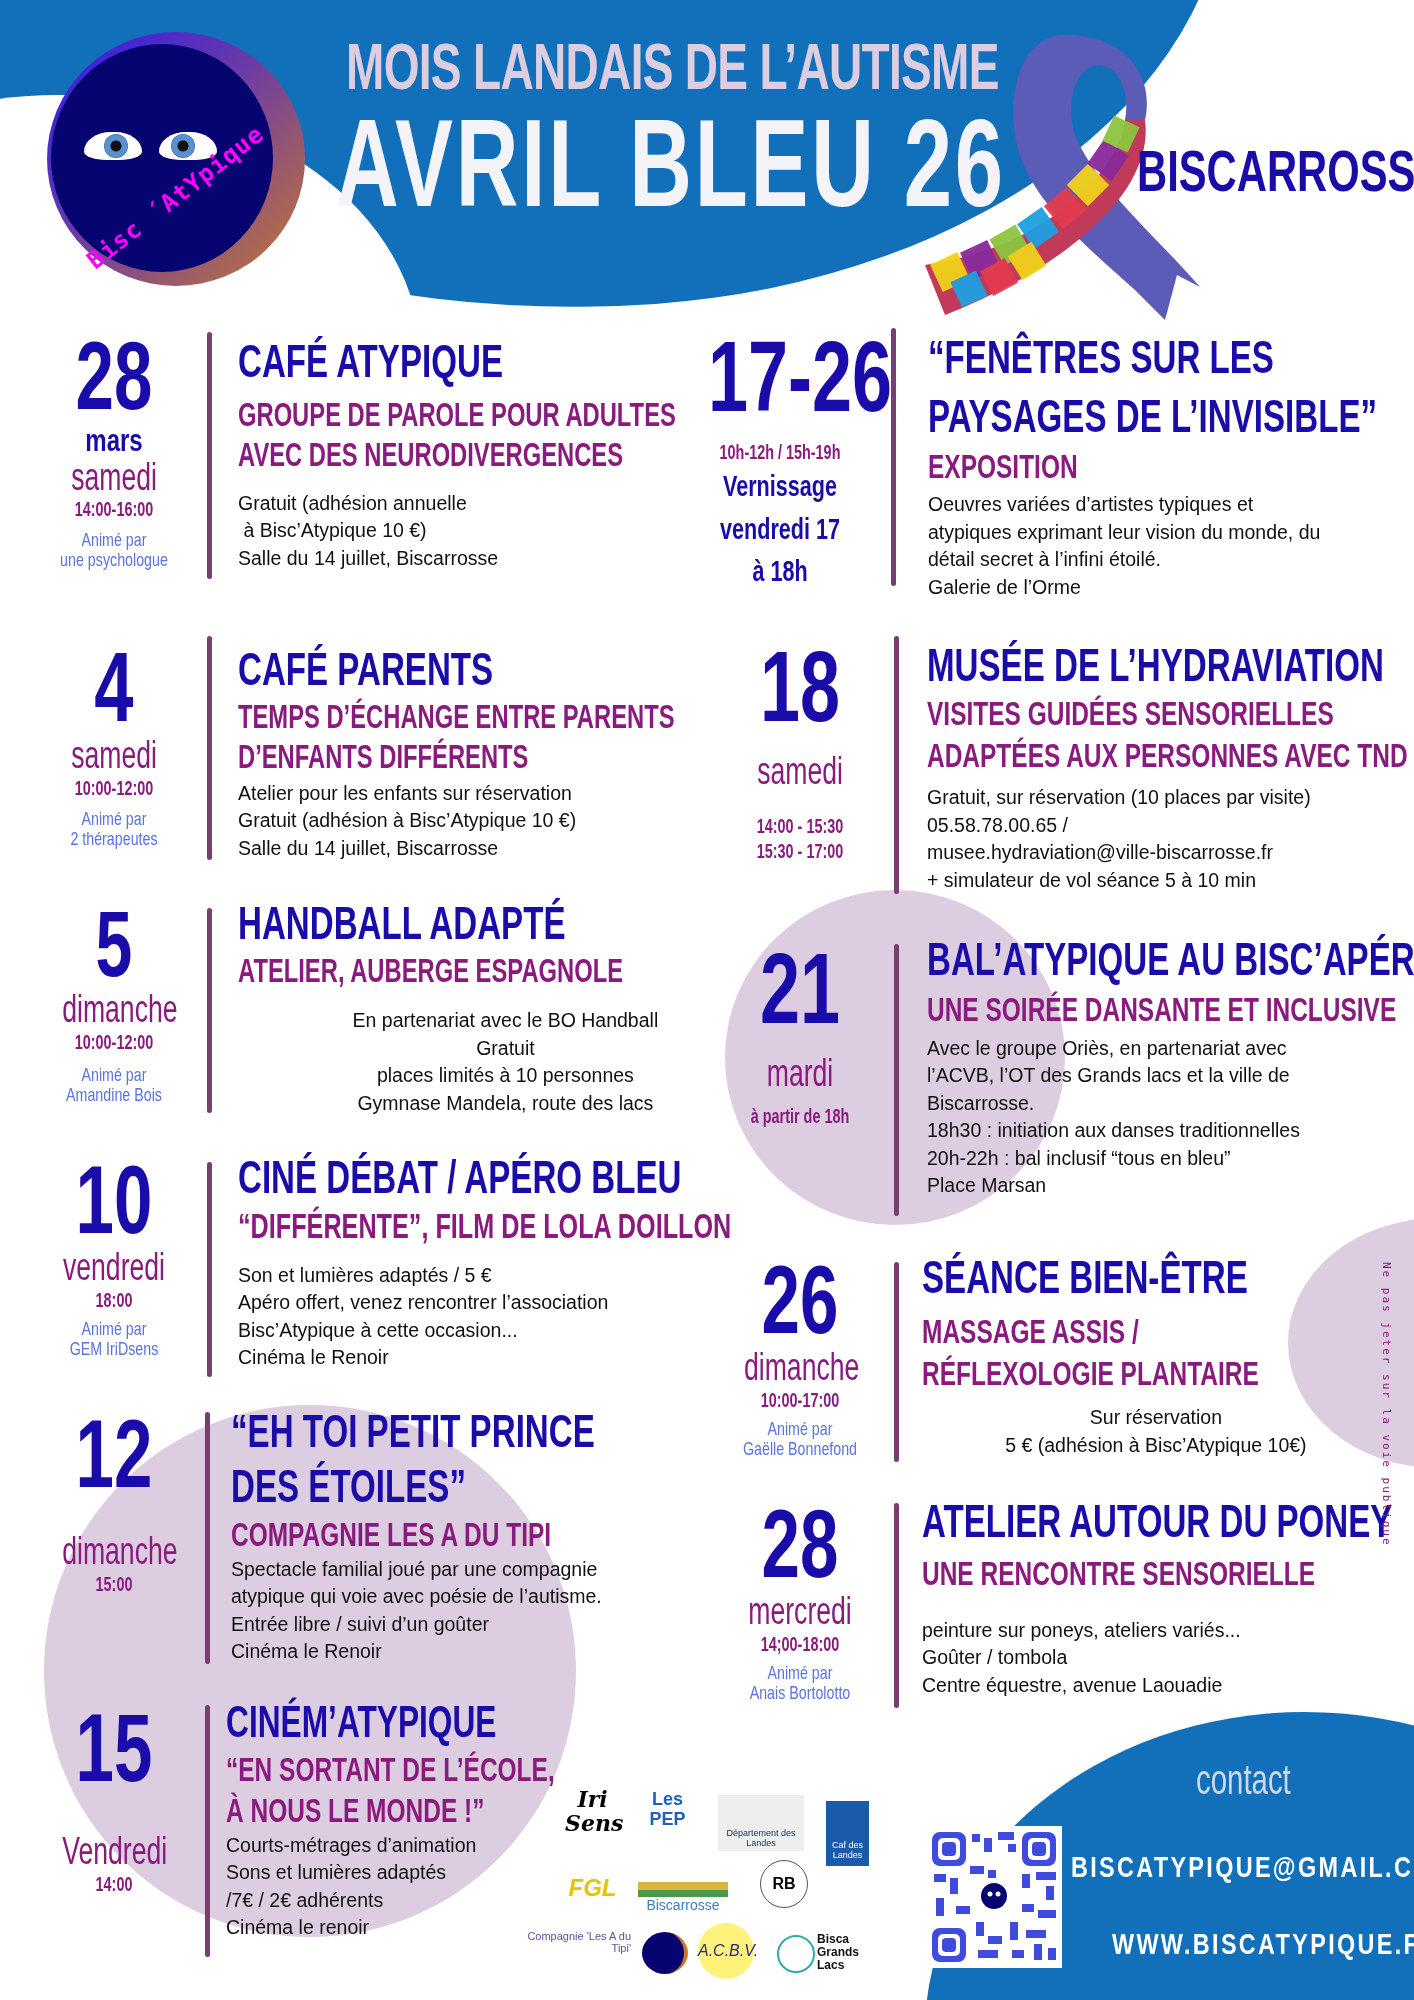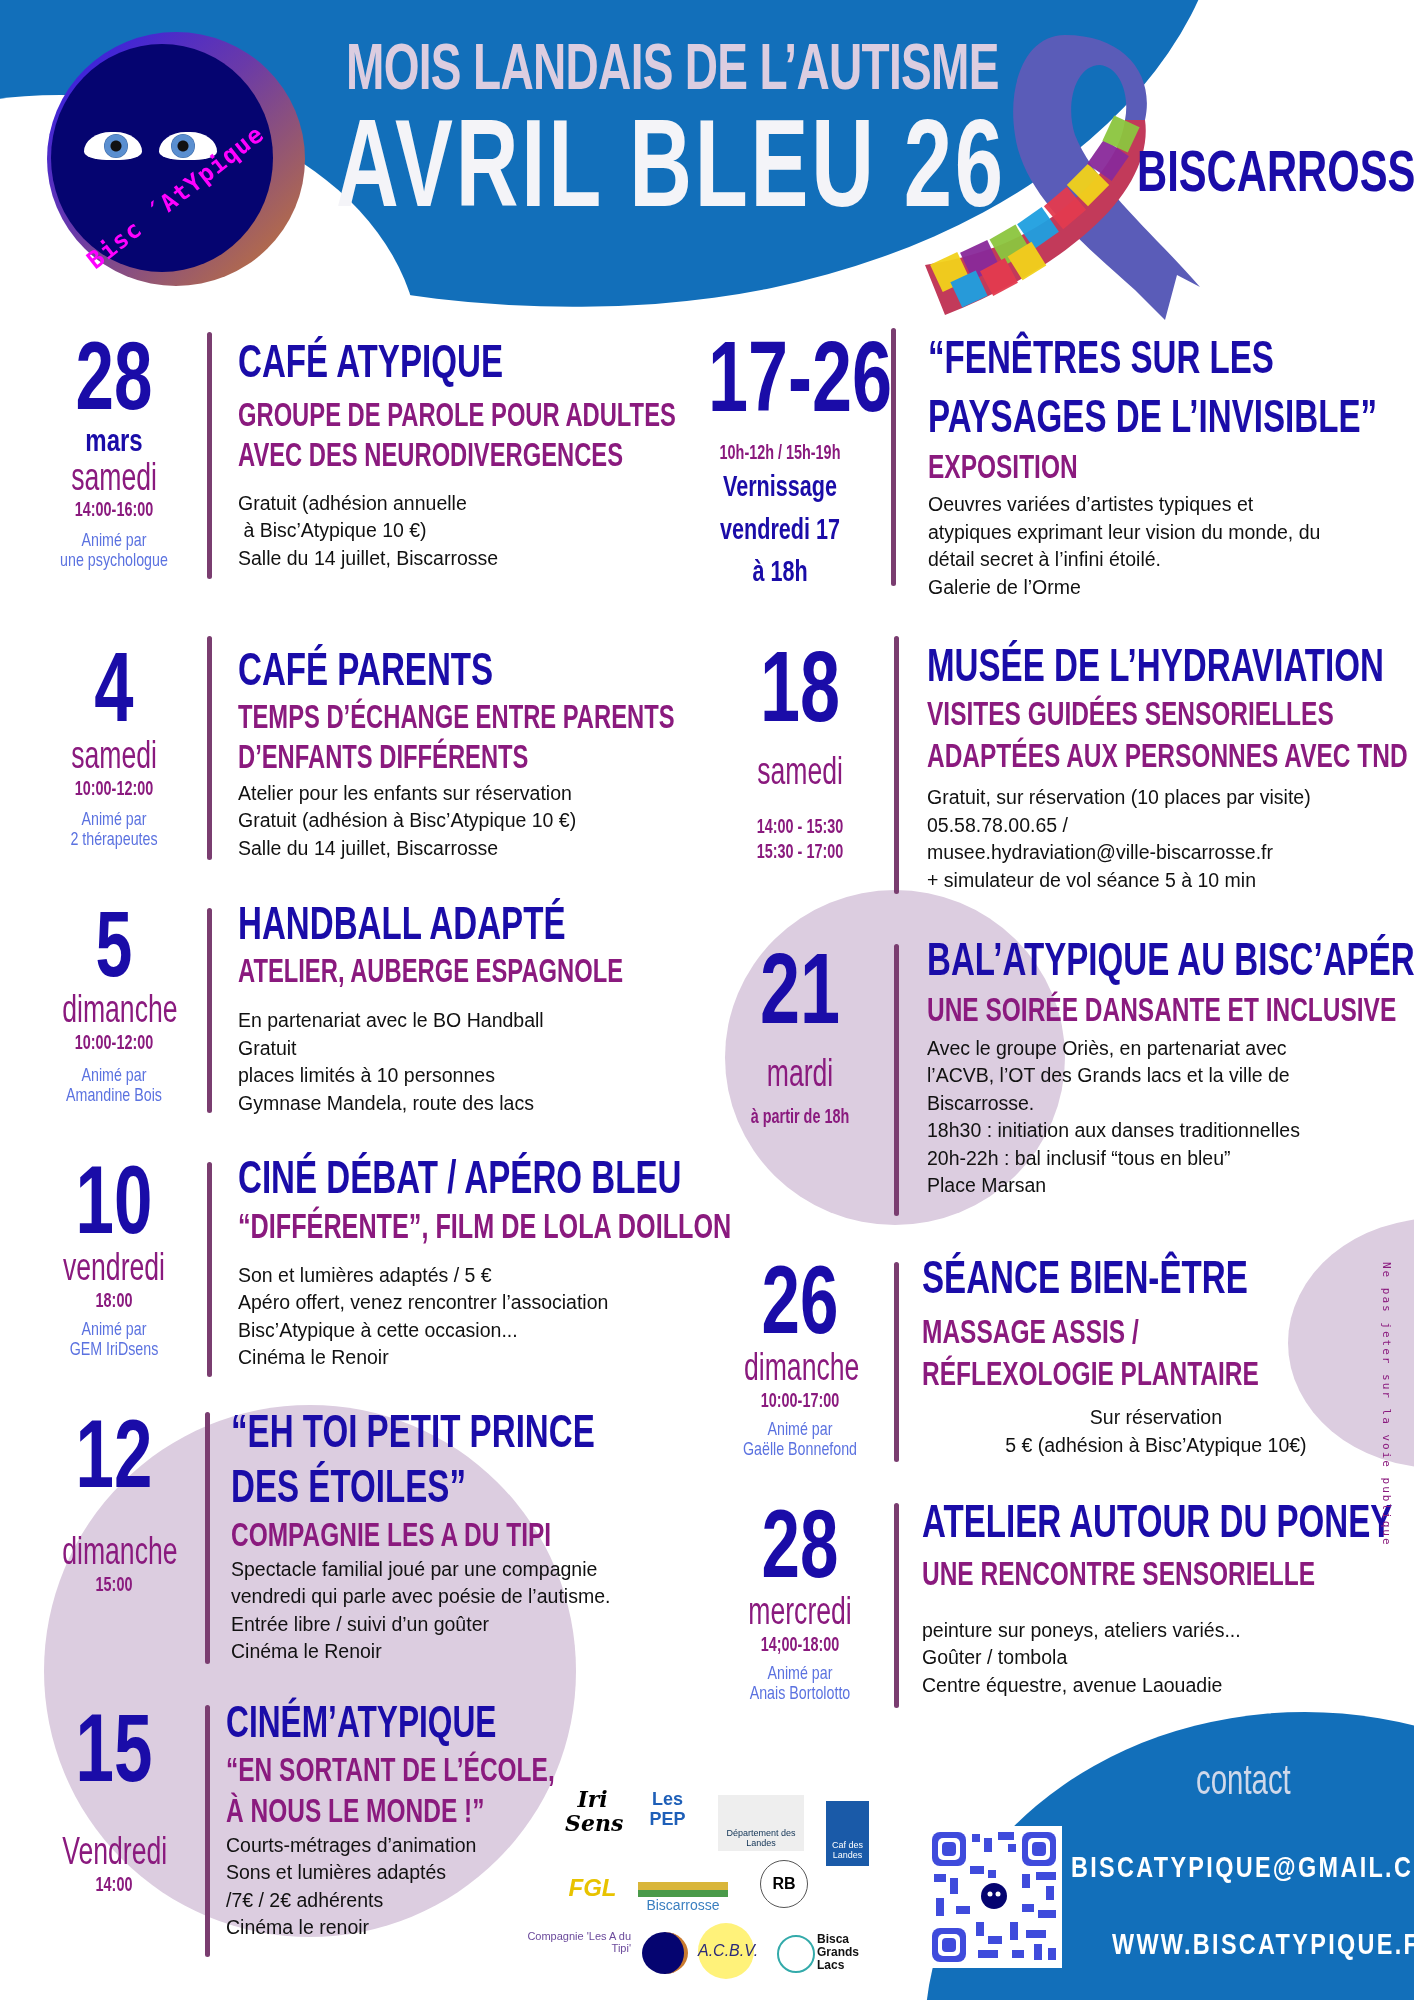--- a/index.html
+++ b/index.html
@@ -216,7 +216,7 @@
   <div class="info-col" style="left:238px;top:896px;">
     <span class="ev-title cond">HANDBALL ADAPTÉ</span>
     <span class="ev-sub cond" style="font-size:33px;">ATELIER, AUBERGE ESPAGNOLE</span>
-    <div class="ev-body" style="margin-top:16px;">
+    <div class="ev-body" style="margin-top:16px;text-align:center;">
       <div>En partenariat avec le BO Handball</div>
       <div>Gratuit</div>
       <div>places limités à 10 personnes</div>

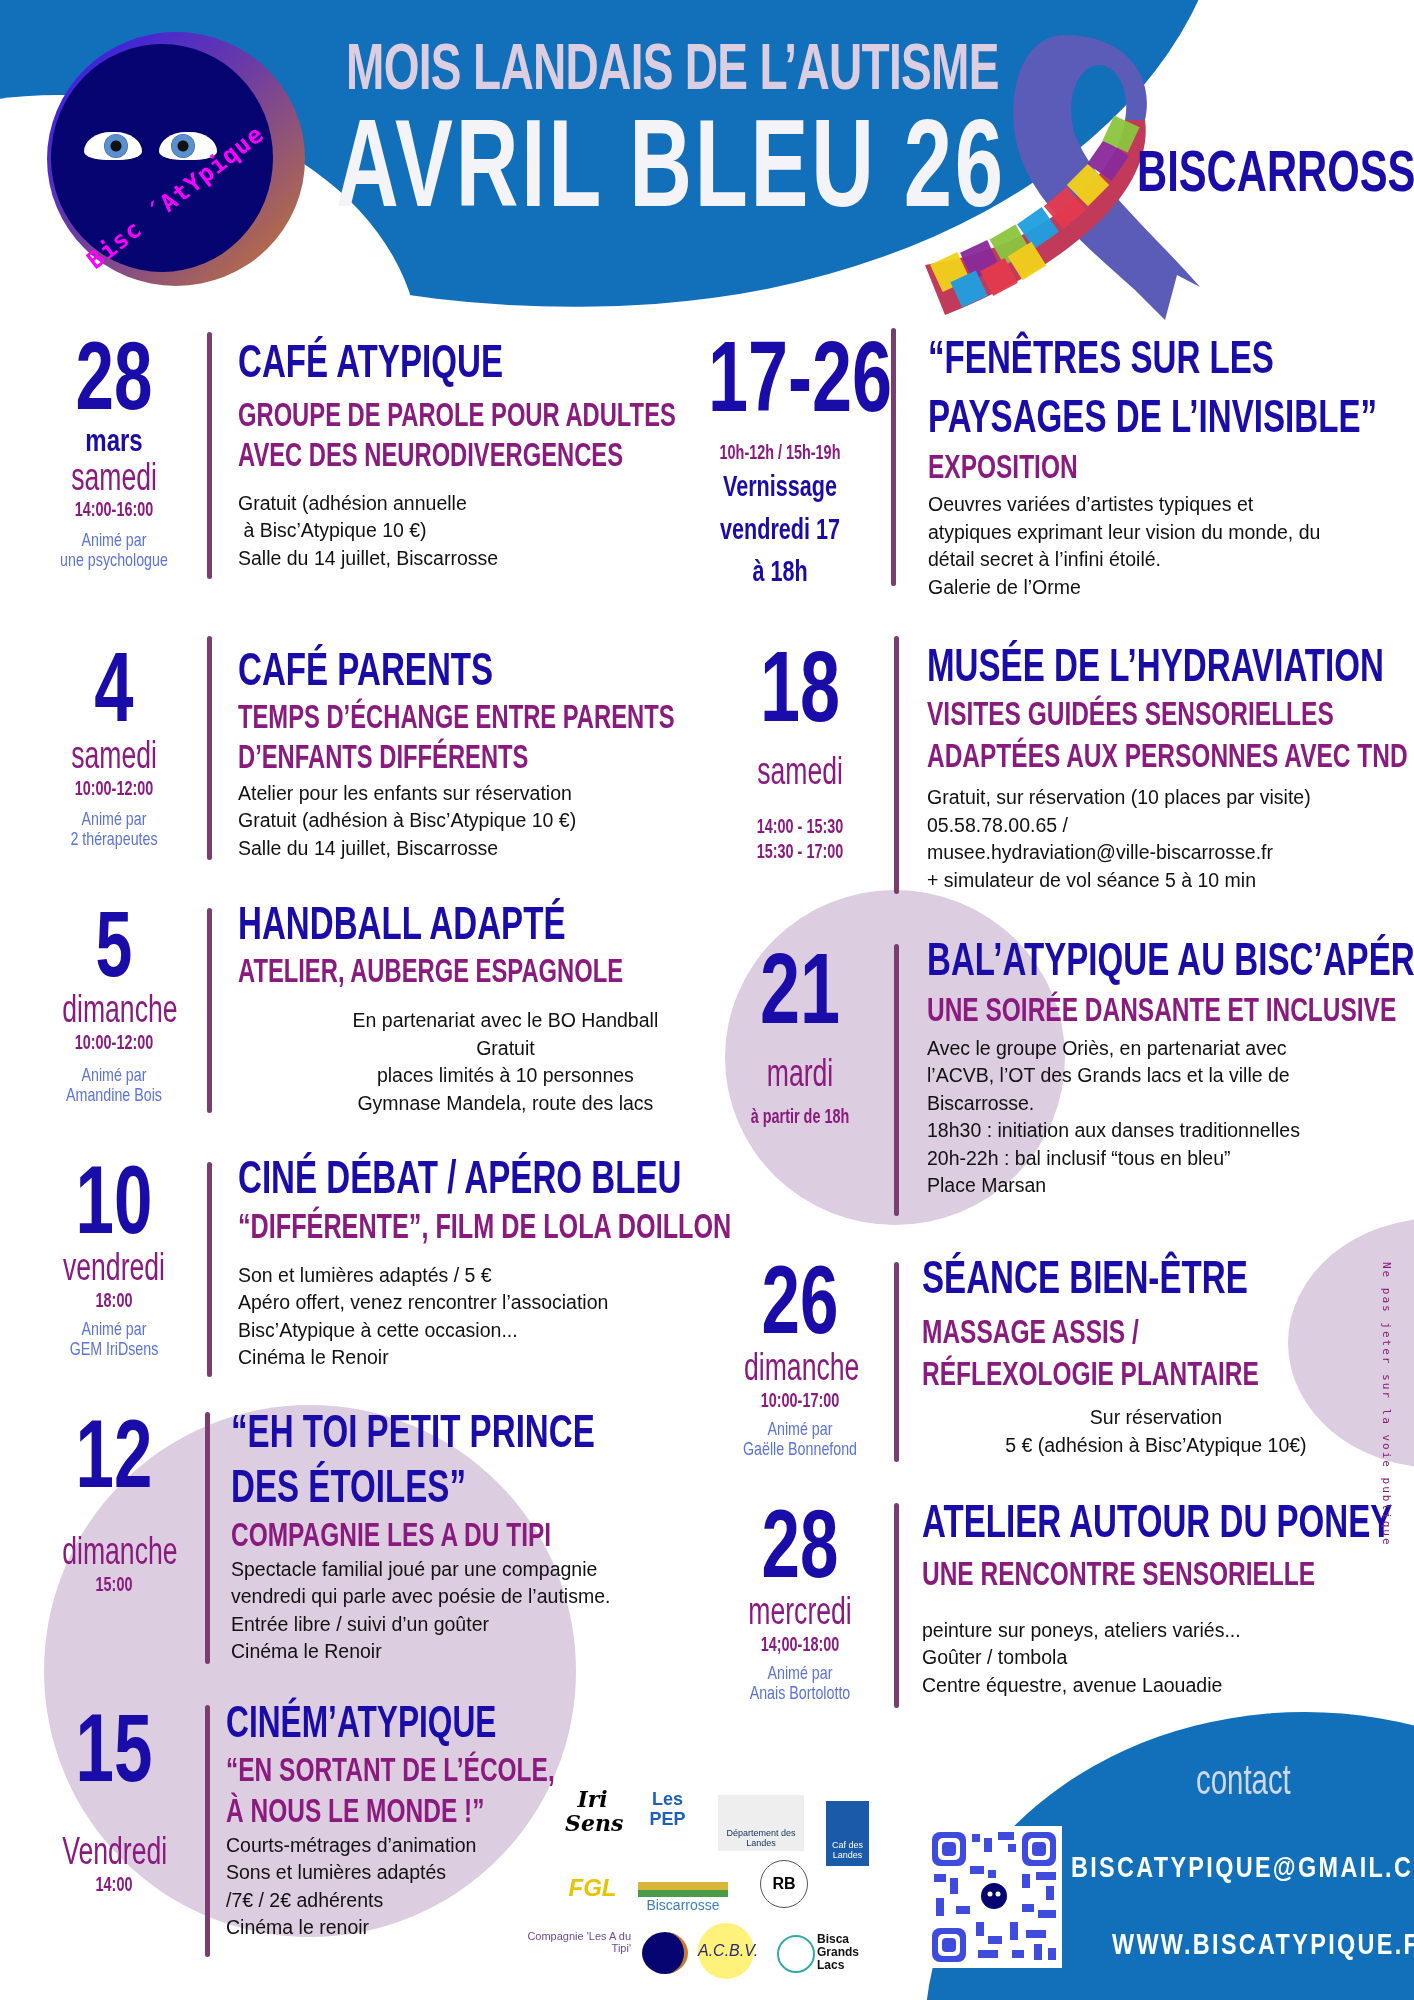--- a/index.html
+++ b/index.html
@@ -259,7 +259,7 @@
     <span class="ev-sub cond">COMPAGNIE LES A DU TIPI</span>
     <div class="ev-body">
       <div>Spectacle familial joué par une compagnie</div>
-      <div>vendredi qui parle avec poésie de l’autisme.</div>
+      <div>atypique qui voie avec poésie de l’autisme.</div>
       <div>Entrée libre / suivi d’un goûter</div>
       <div>Cinéma le Renoir</div>
     </div>

